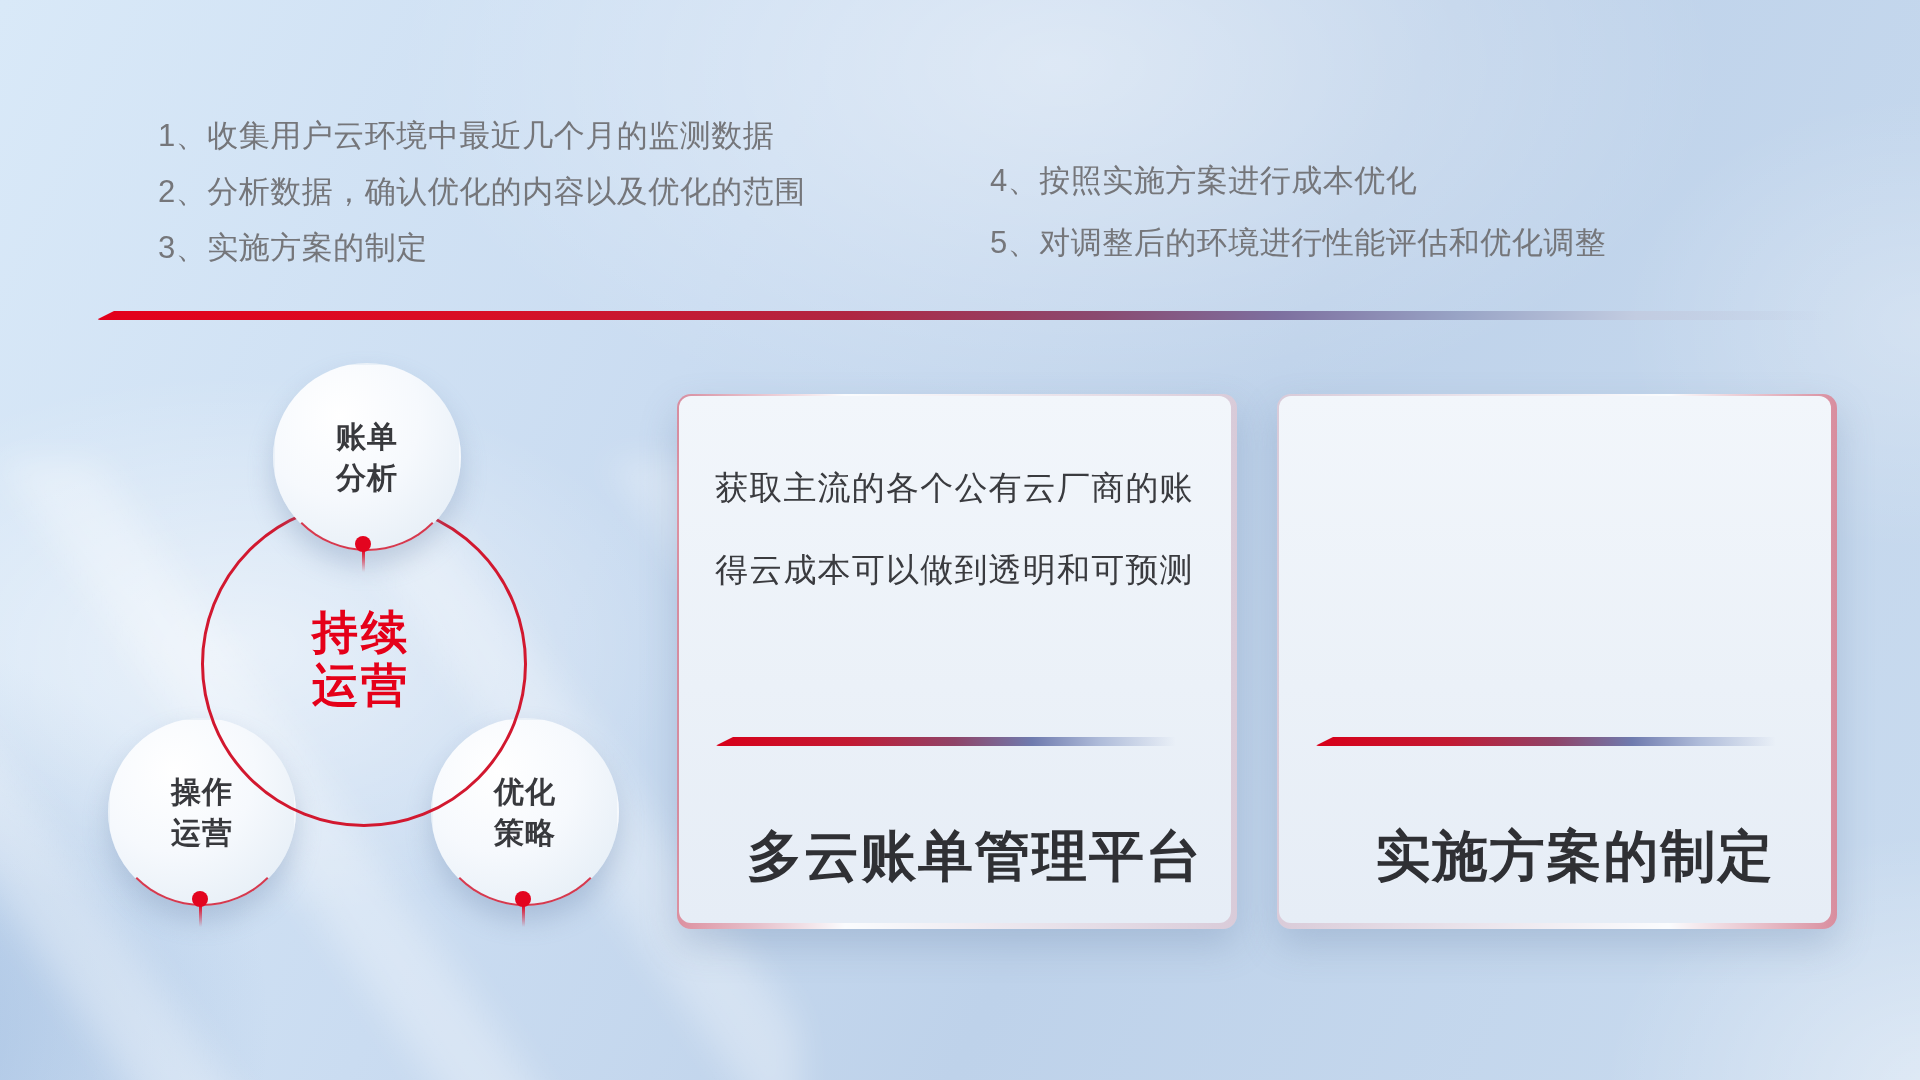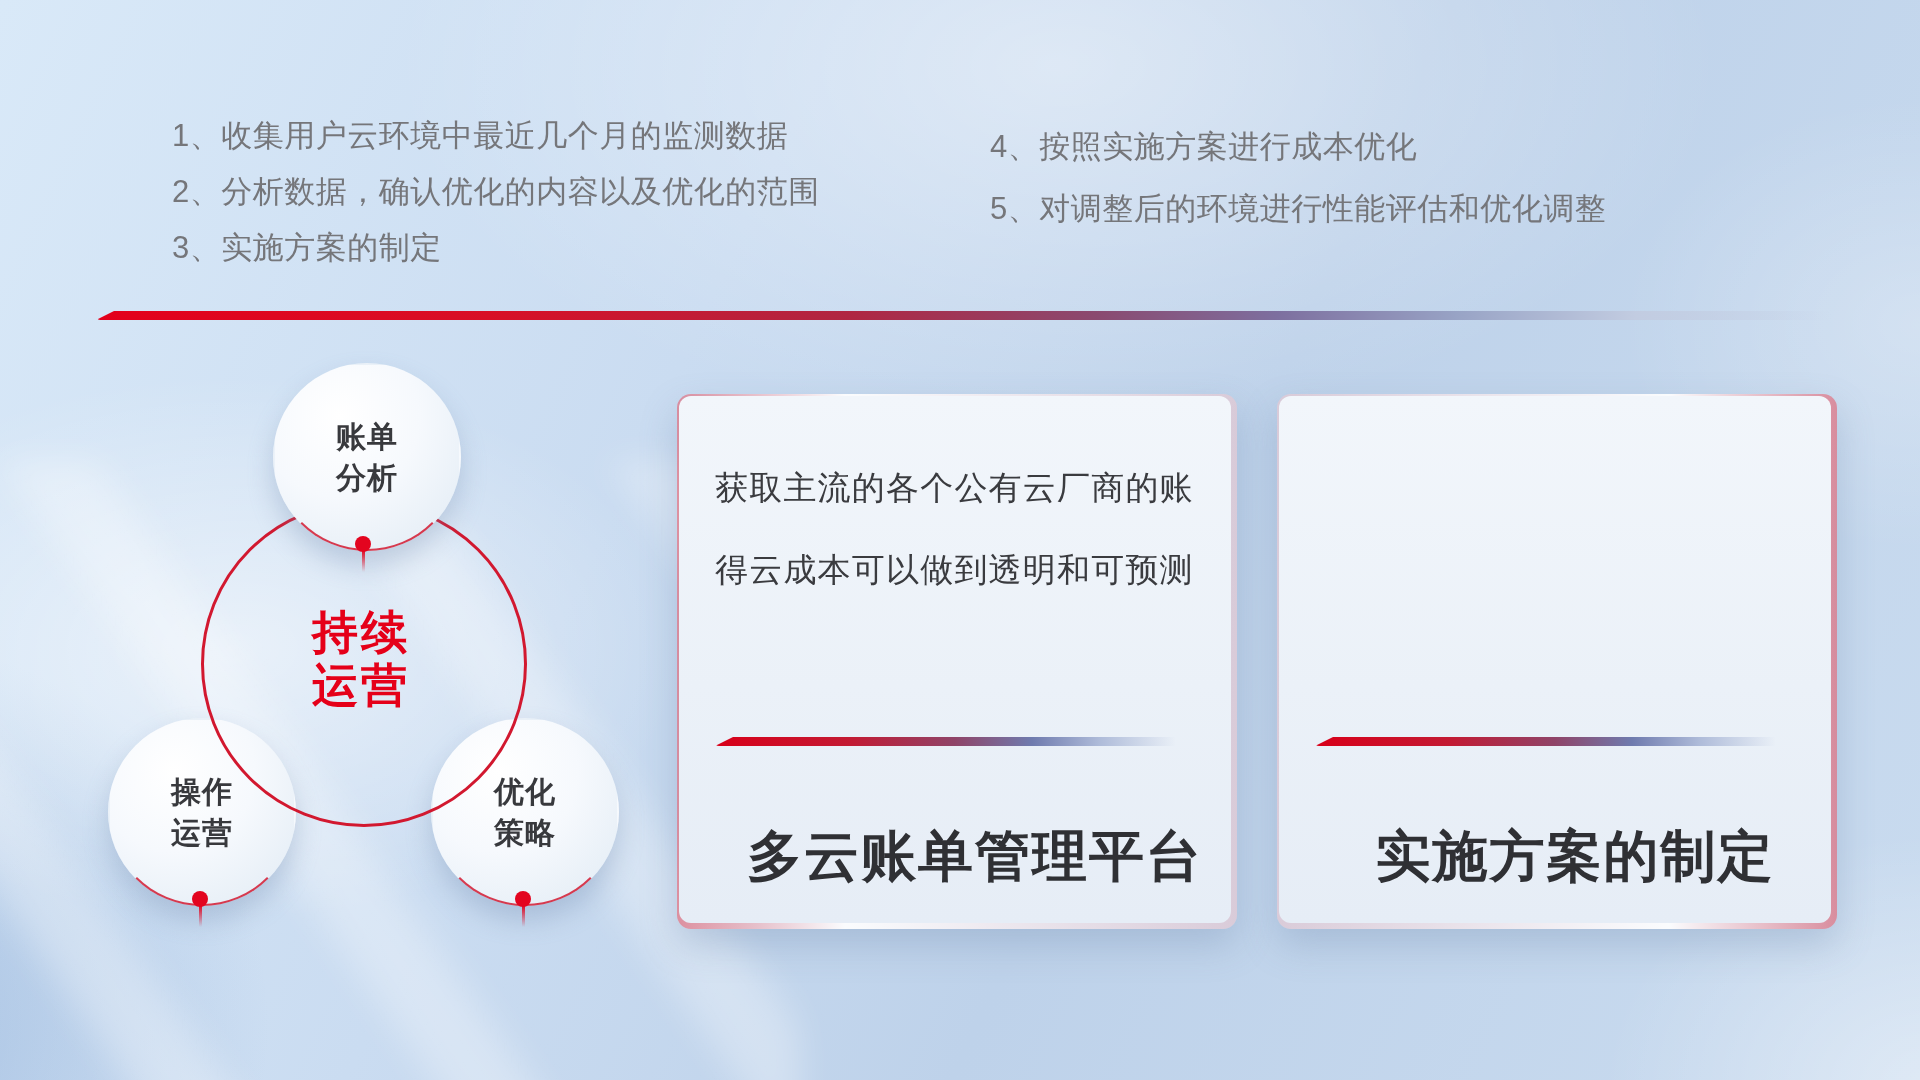--- a/index.html
+++ b/index.html
@@ -23,7 +23,7 @@
 
   
   .steps{position:absolute;color:#75767a;font-size:31px;letter-spacing:.5px;}
-  .steps-left{left:158px;top:108px;line-height:56px;margin-left:14px;}
+  .steps-left{left:158px;top:108px;line-height:56px;}
   .steps-right{left:990px;top:116px;line-height:62px;}
 
   

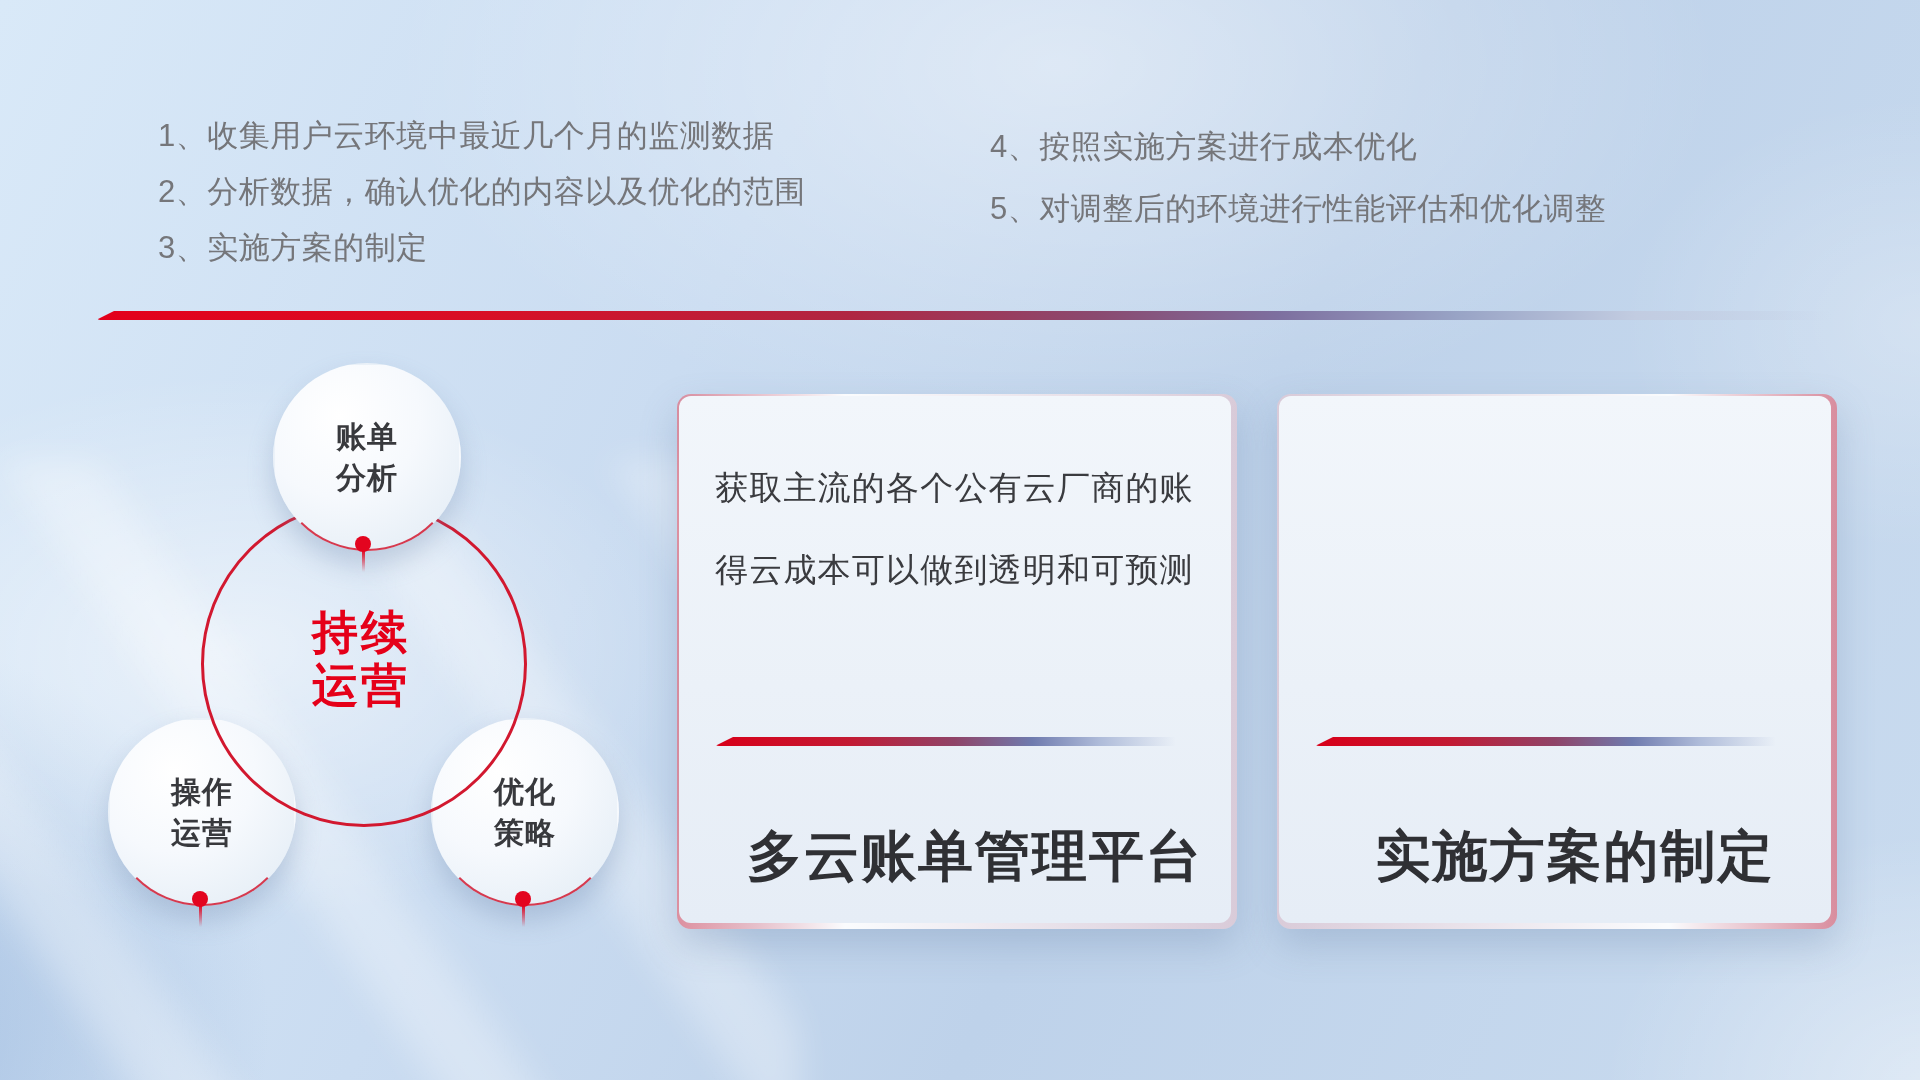--- a/index.html
+++ b/index.html
@@ -24,7 +24,7 @@
   
   .steps{position:absolute;color:#75767a;font-size:31px;letter-spacing:.5px;}
   .steps-left{left:158px;top:108px;line-height:56px;}
-  .steps-right{left:990px;top:116px;line-height:62px;}
+  .steps-right{left:990px;top:150px;line-height:62px;}
 
   
   .top-rule{

